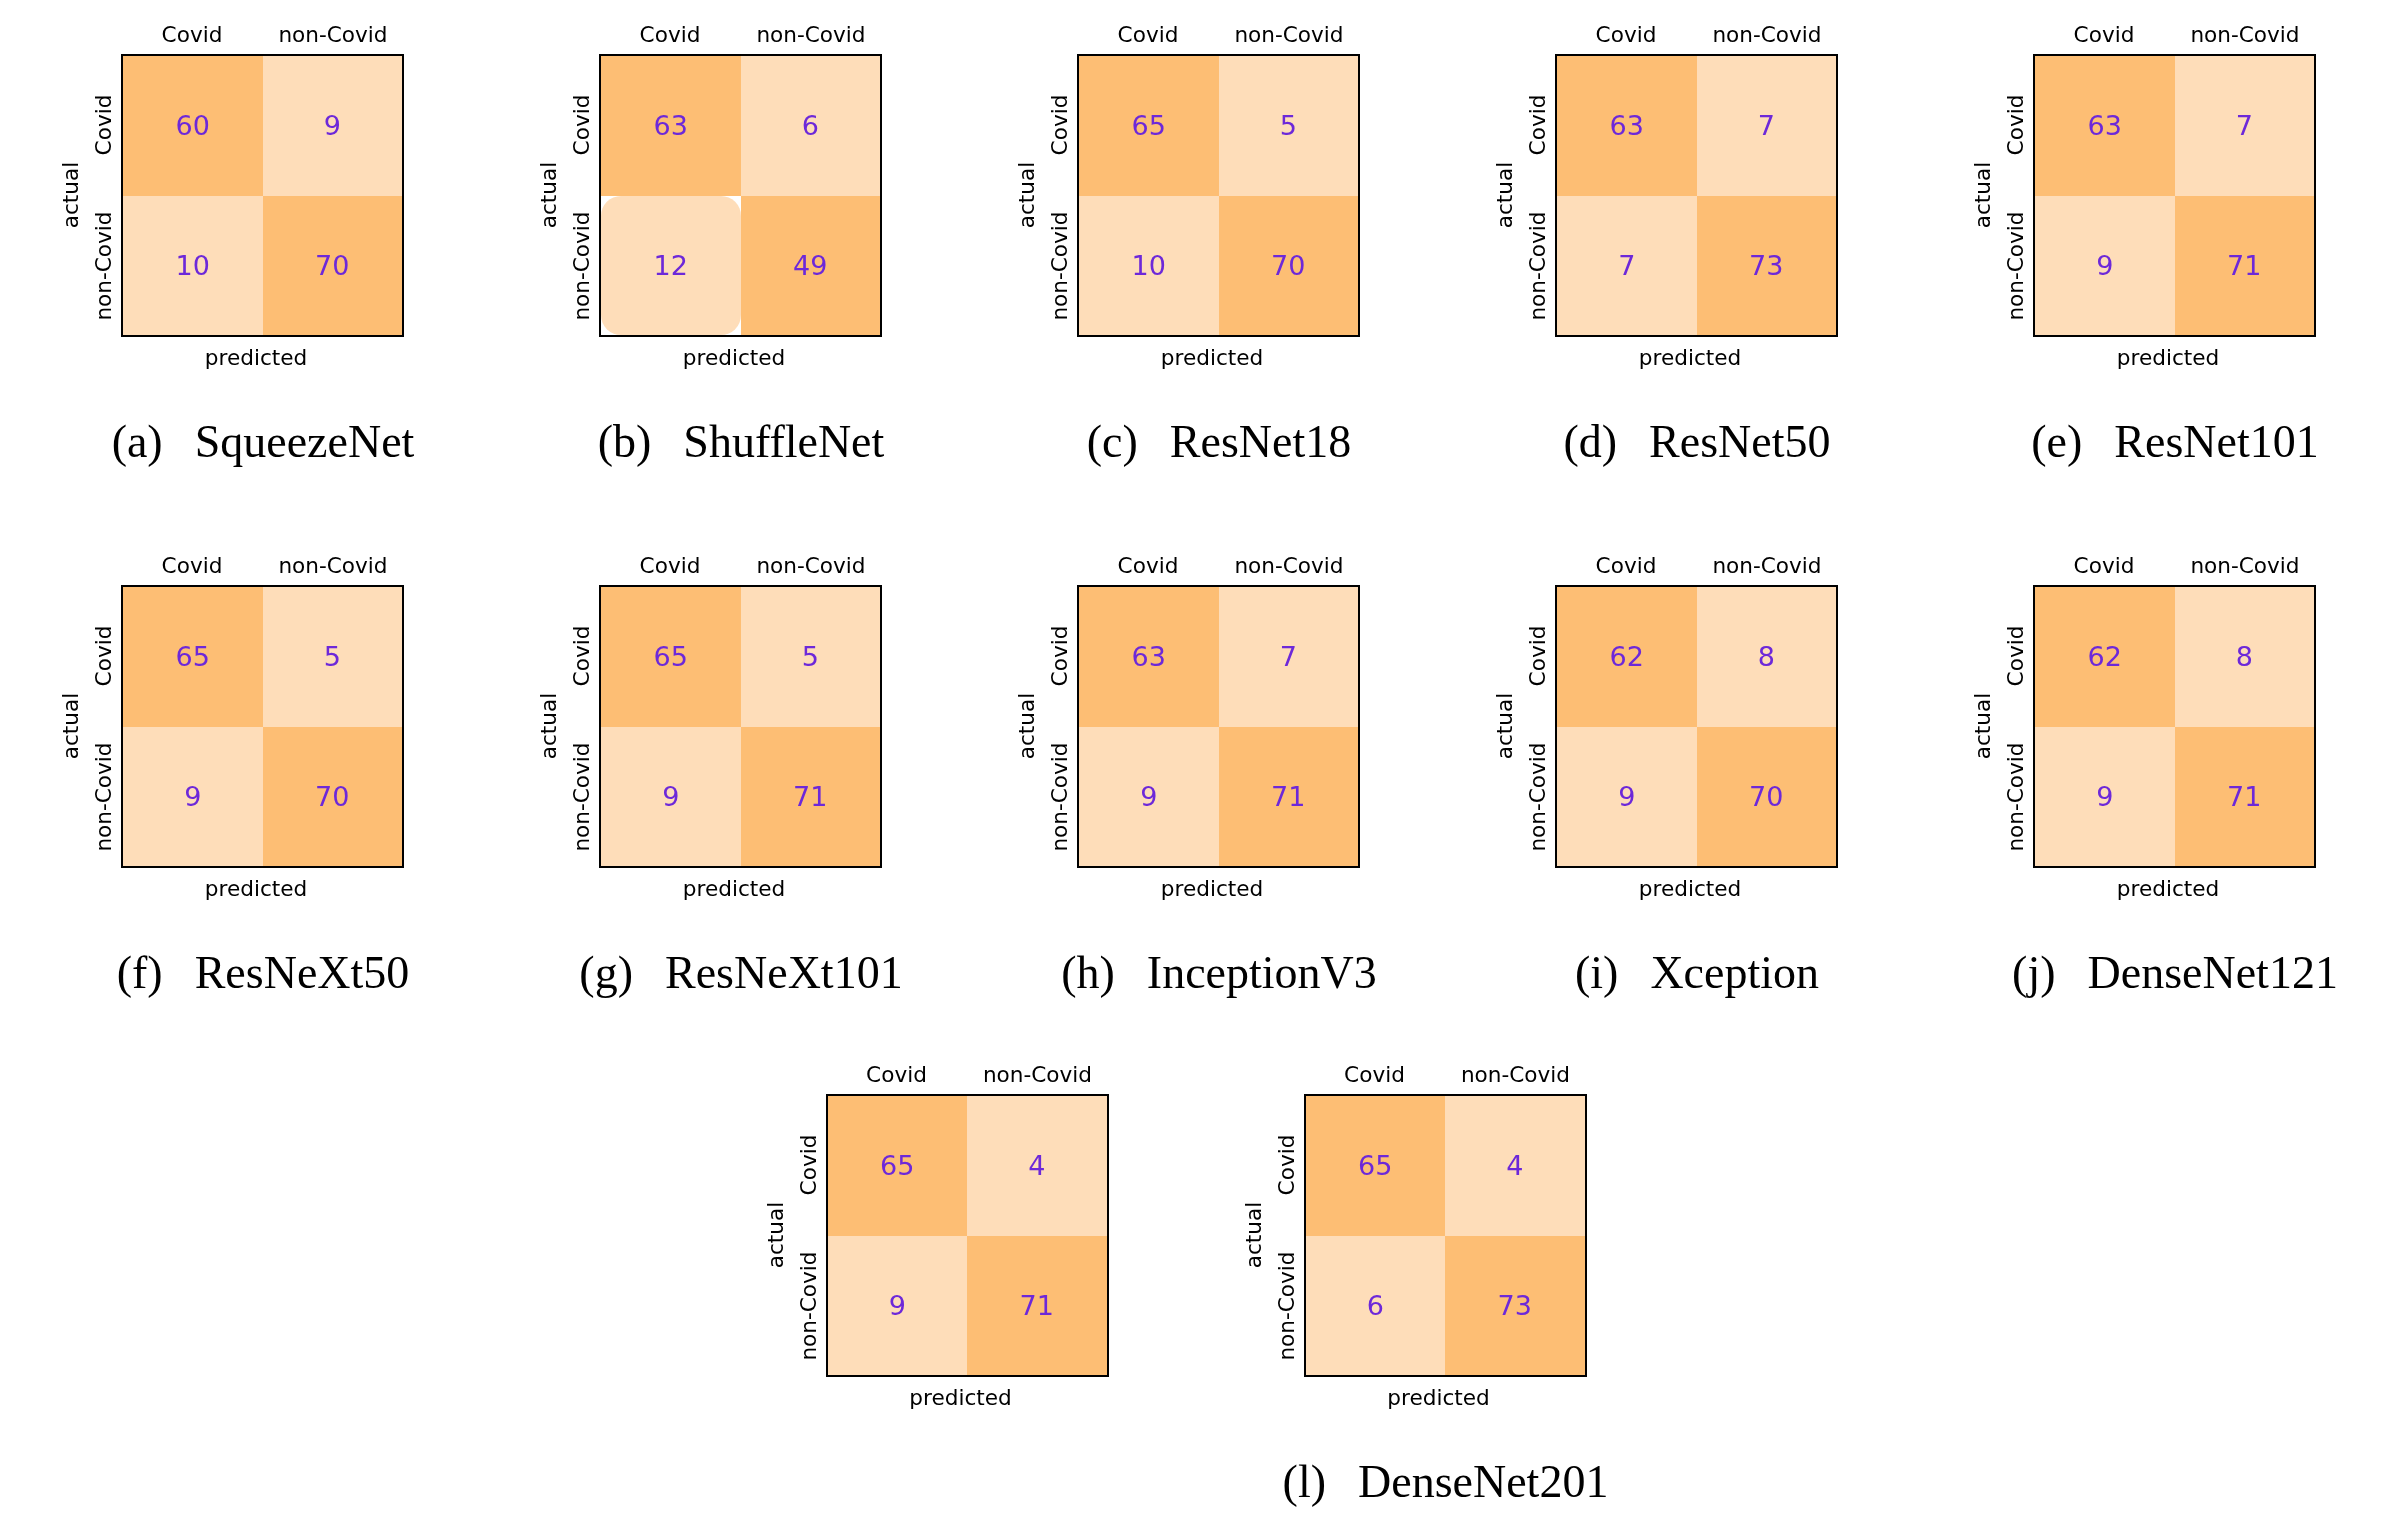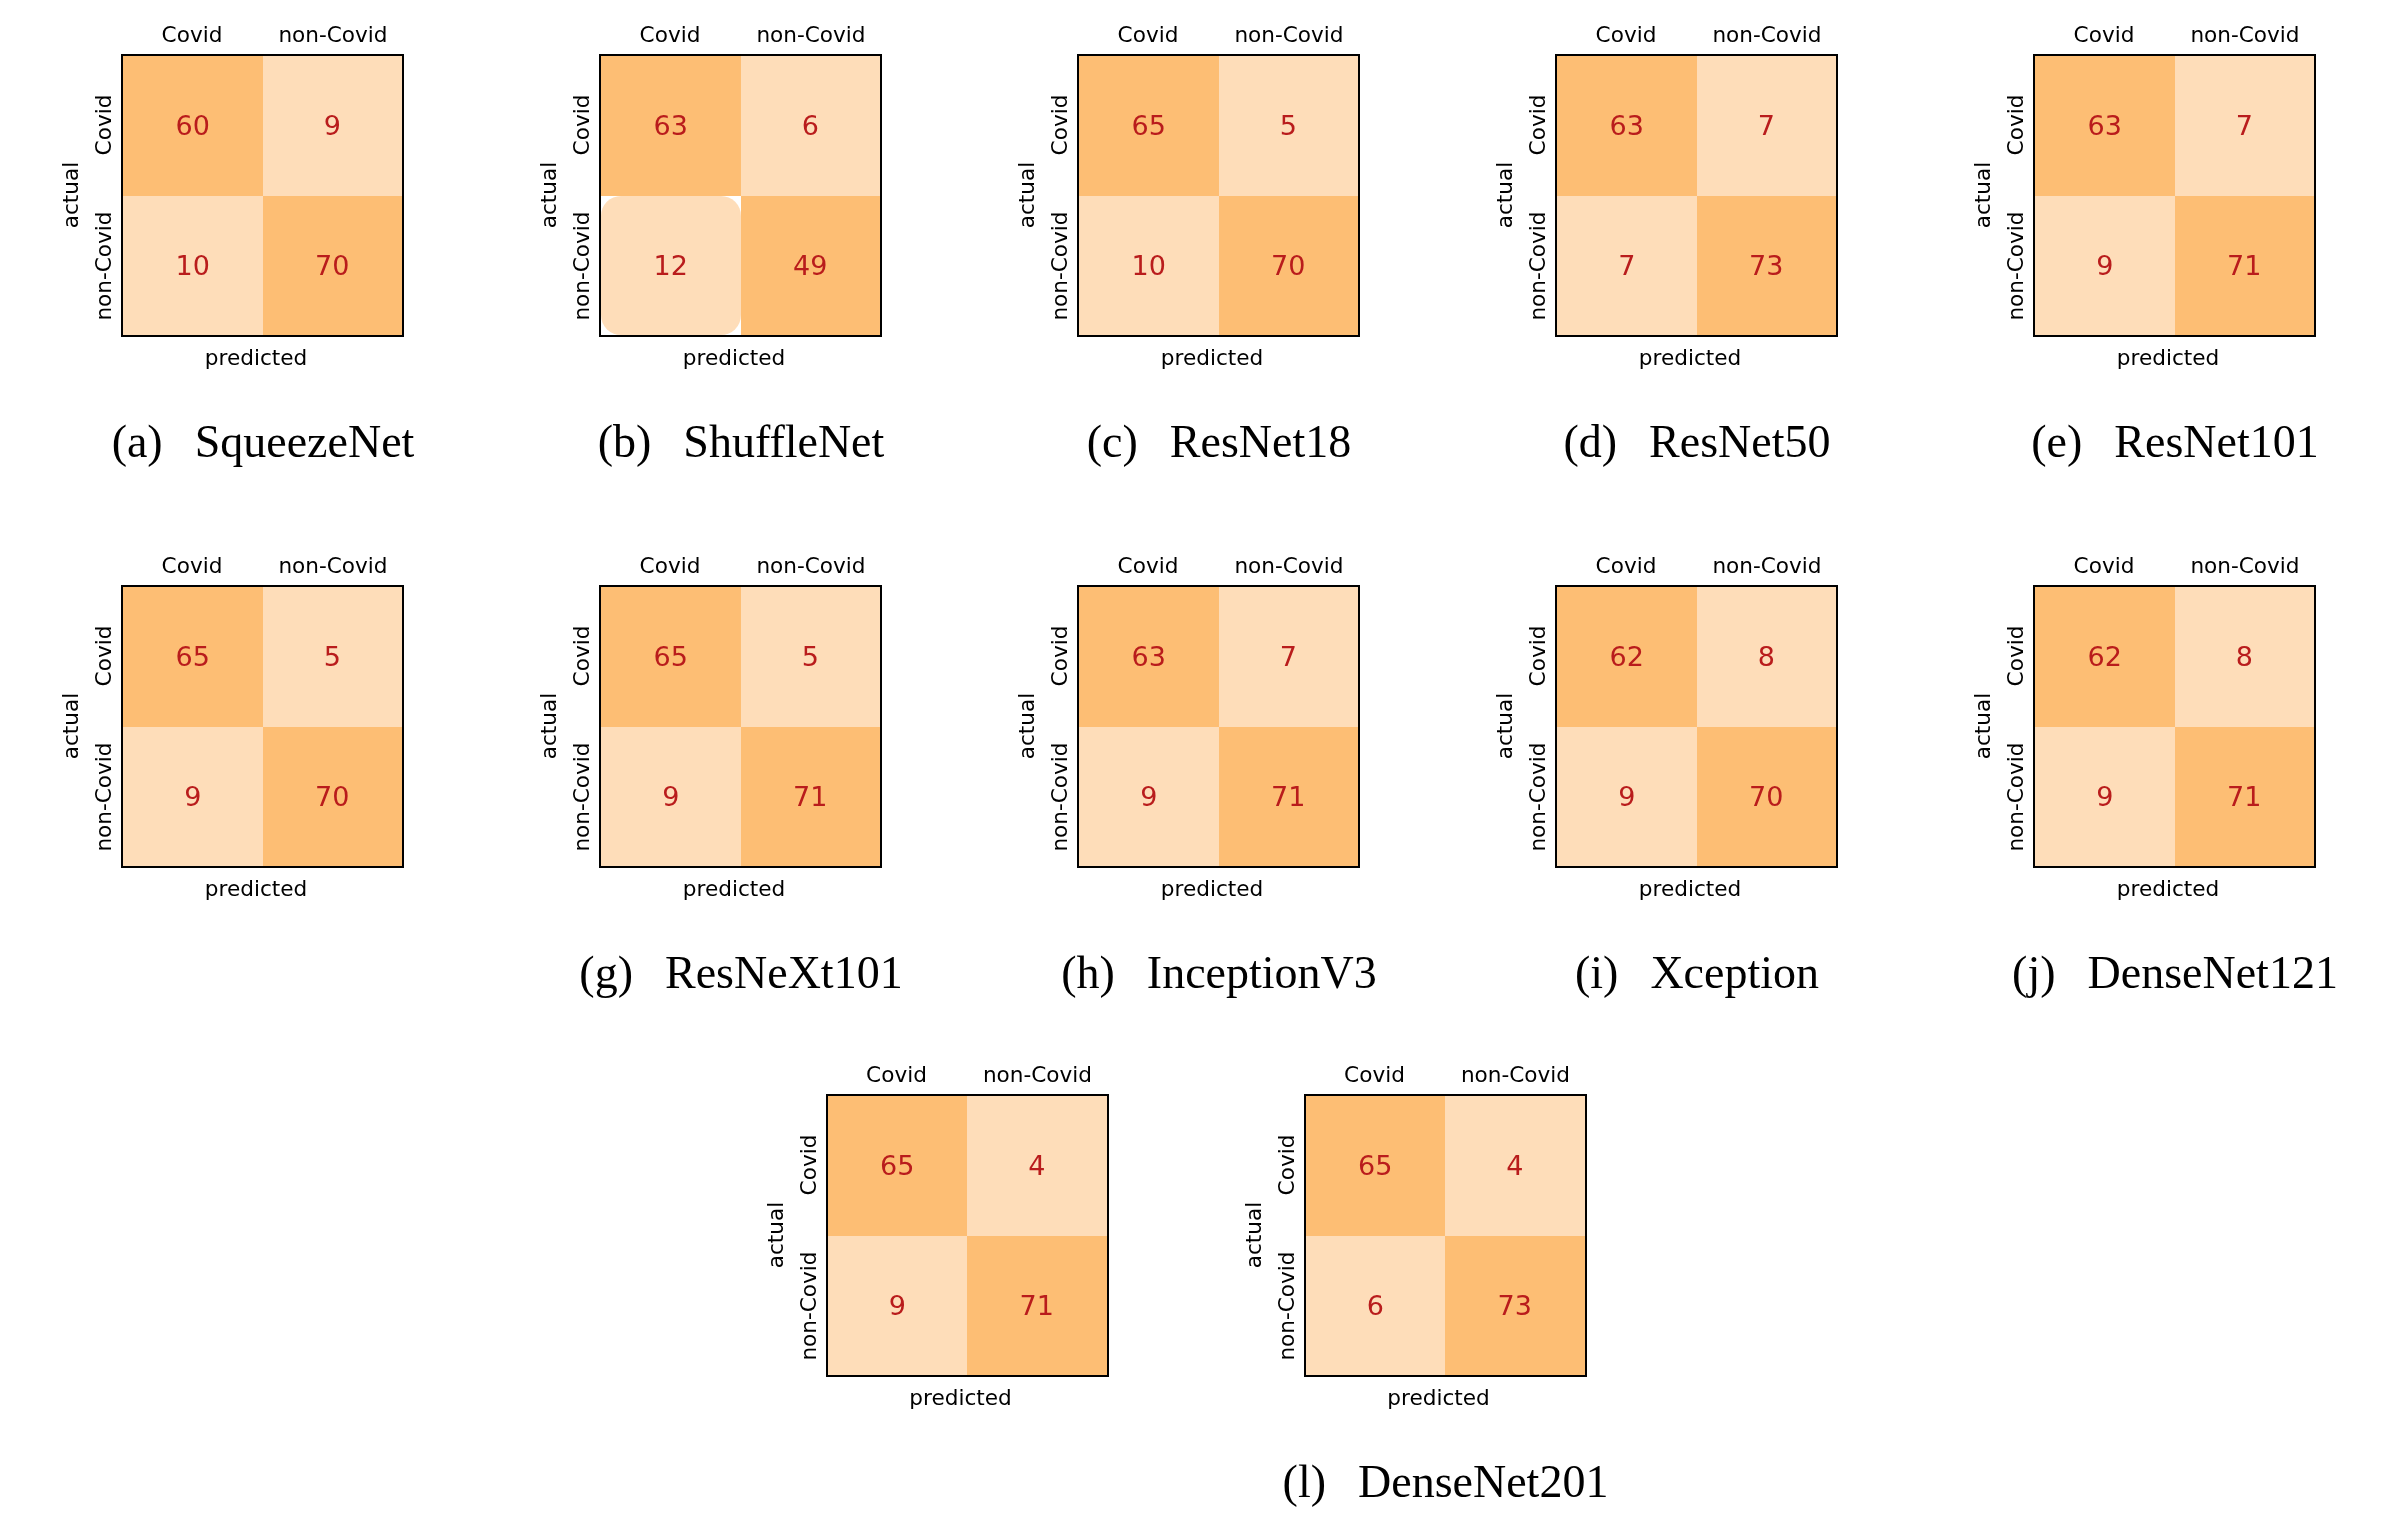--- a/index.html
+++ b/index.html
@@ -28,7 +28,7 @@
   }
   .cell {
     display:flex; align-items:center; justify-content:center;
-    font-size:27px; line-height:1; color:#b91c1c;
+    font-size:27px; line-height:1; color:#6d28d9;
   }
 
   .xtick {

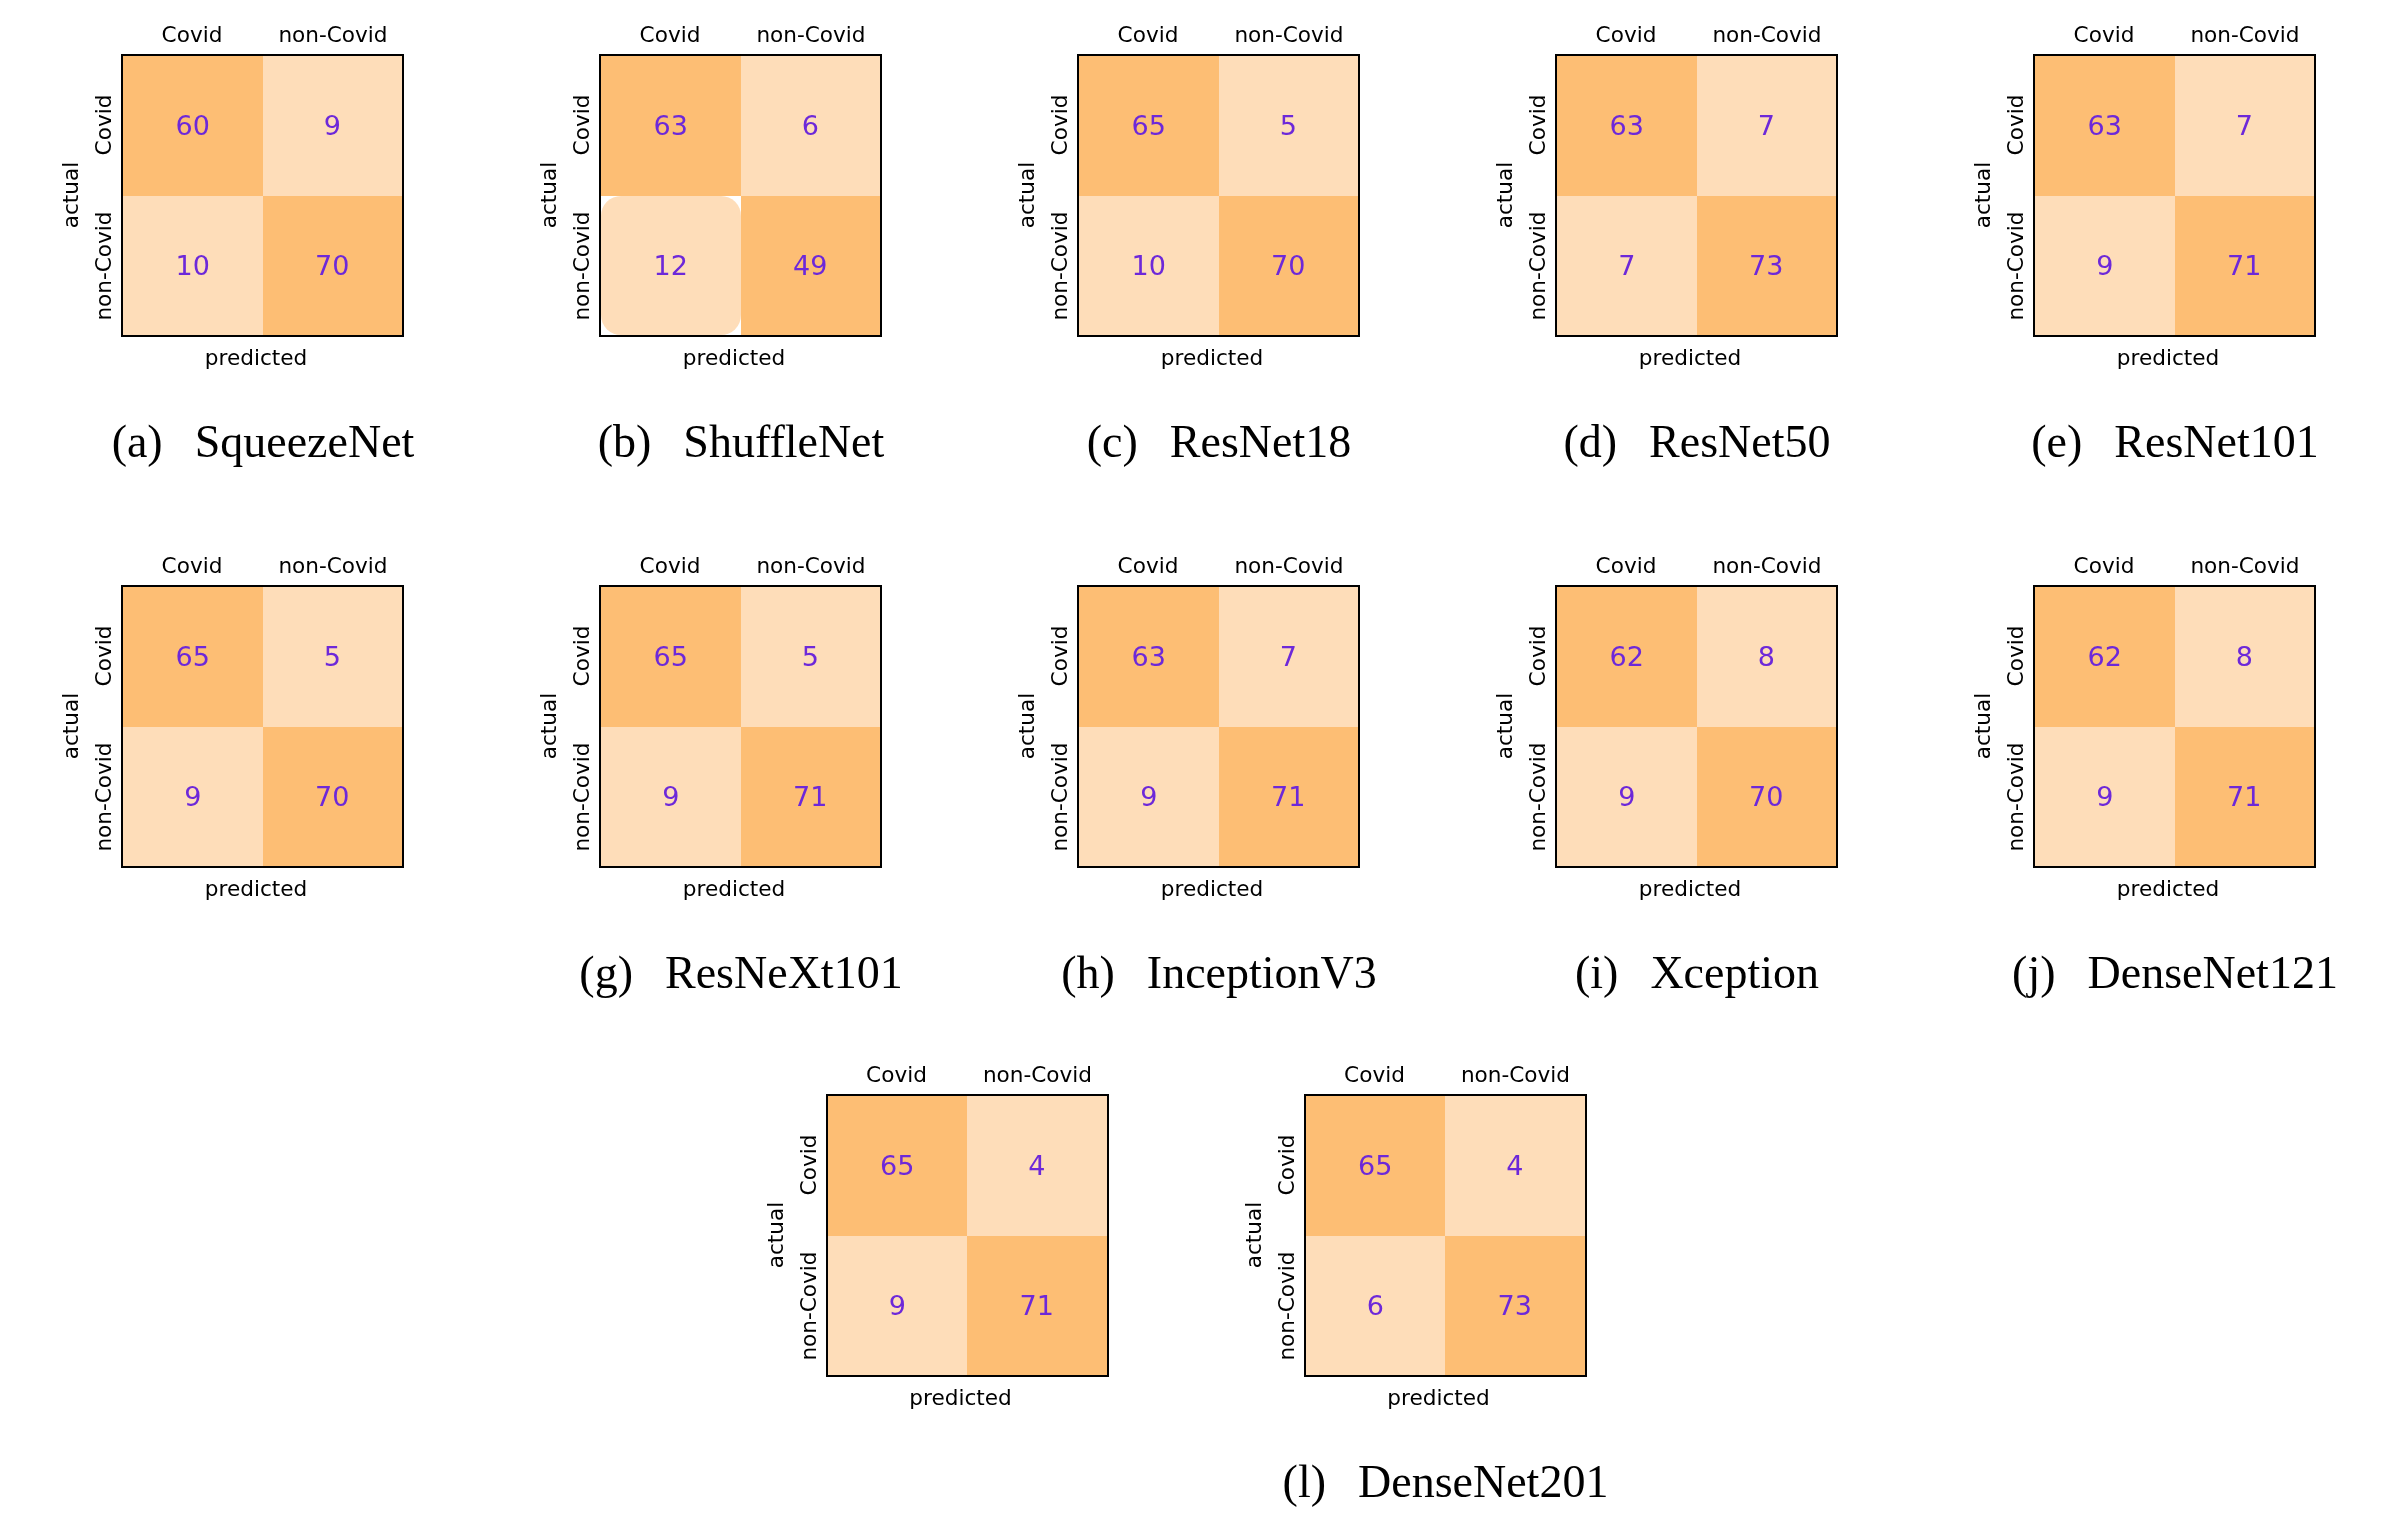--- a/index.html
+++ b/index.html
@@ -167,6 +167,9 @@
       <div class="cell" style="background: rgb(253, 190, 116);">70</div>
     </div>
     <div class="xlabel">predicted</div>
+    <div class="caption">
+      <span class="cap-prefix">(f)</span><span class="cap-name">ResNeXt50</span>
+    </div>
   </div>
     <div class="subplot">
     <div class="xtick xtick-0">Covid</div>

